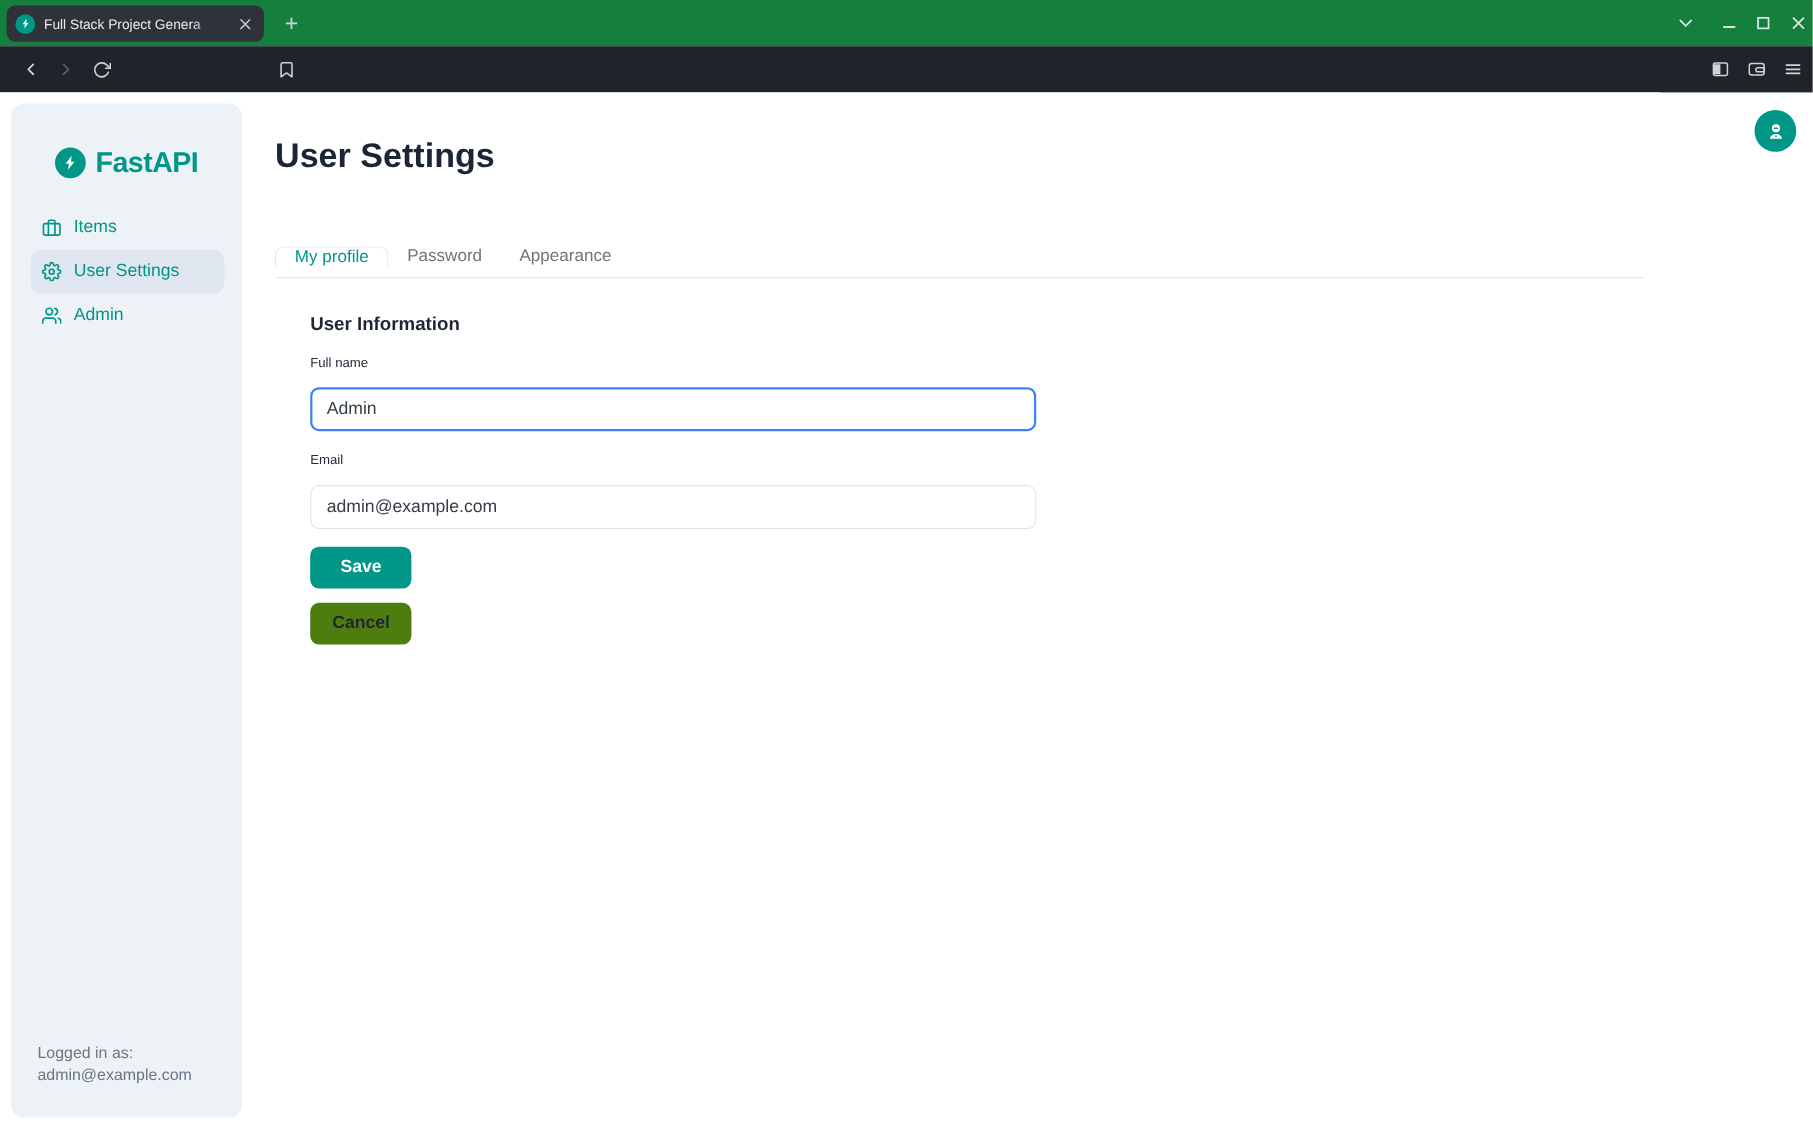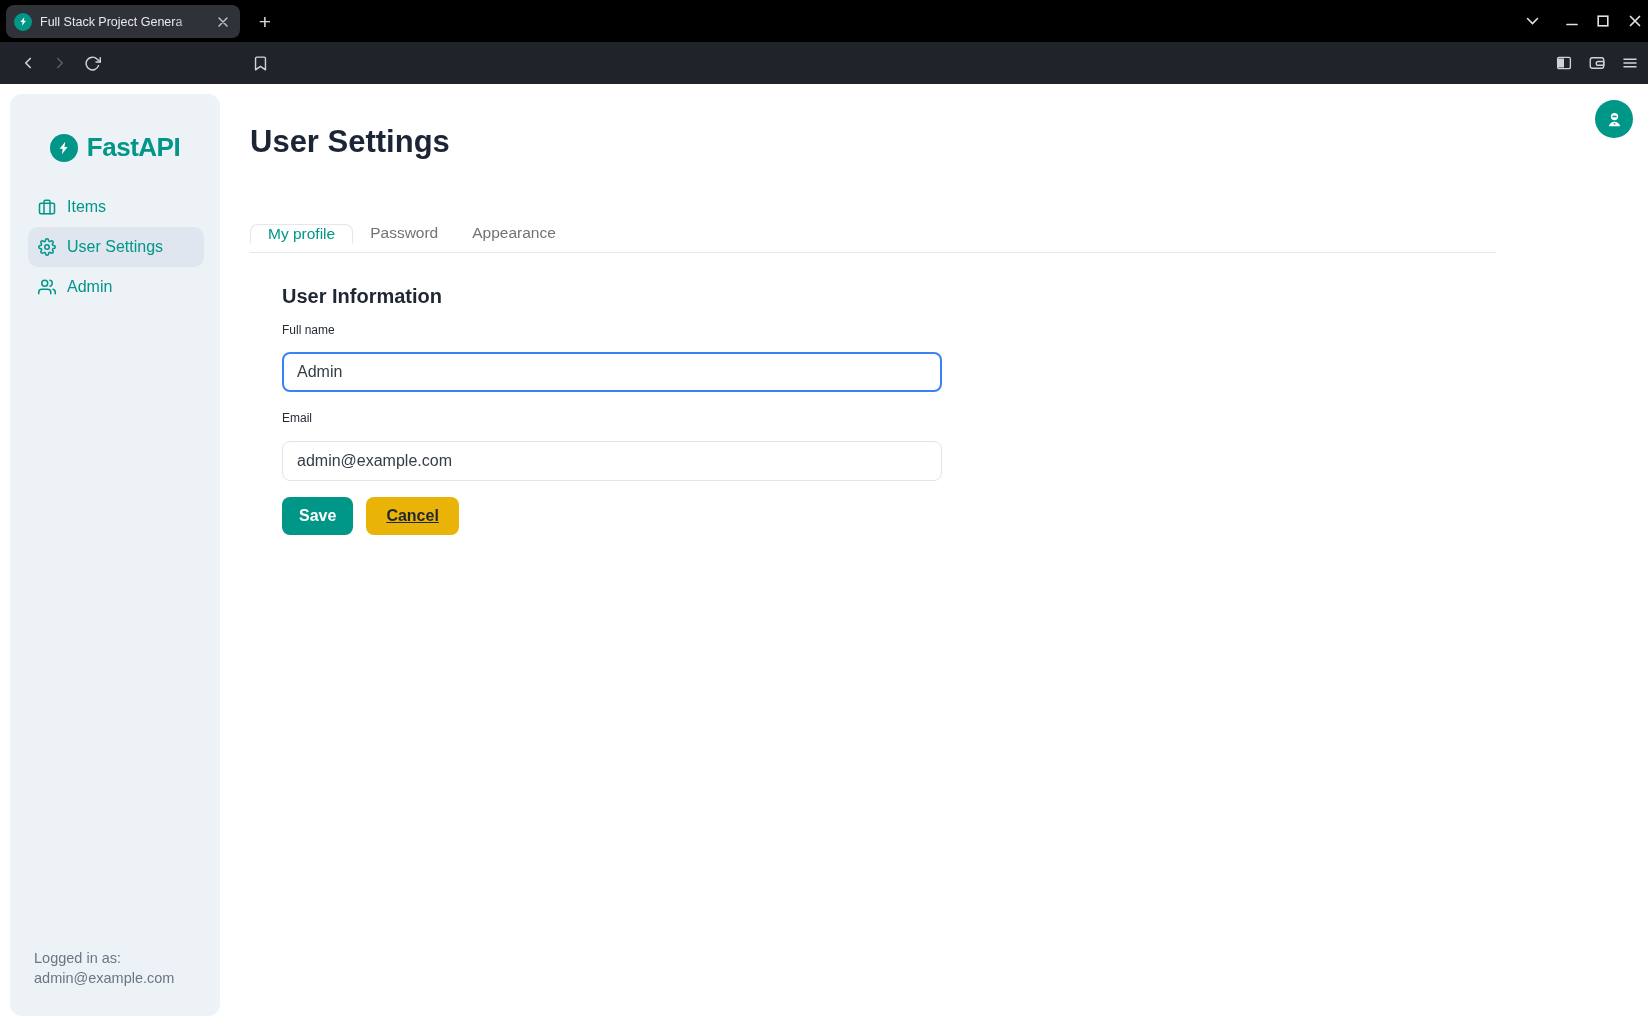--- a/index.html
+++ b/index.html
@@ -8,7 +8,7 @@
   .screen { position:relative; width:1648px; height:1025px; background:#fff; }
 
   
-  .tabbar { position:absolute; left:0; top:0; width:1648px; height:42px; background:#000000; }
+  .tabbar { position:absolute; left:0; top:0; width:1648px; height:42px; background:#15803d; }
   .tab { position:absolute; left:6px; top:5px; width:234px; height:33px; background:#2f3339;
          border-radius:8px; display:flex; align-items:center; padding:0 8px; }
   .favicon { width:18px; height:18px; border-radius:50%; background:#009688; flex:0 0 18px;

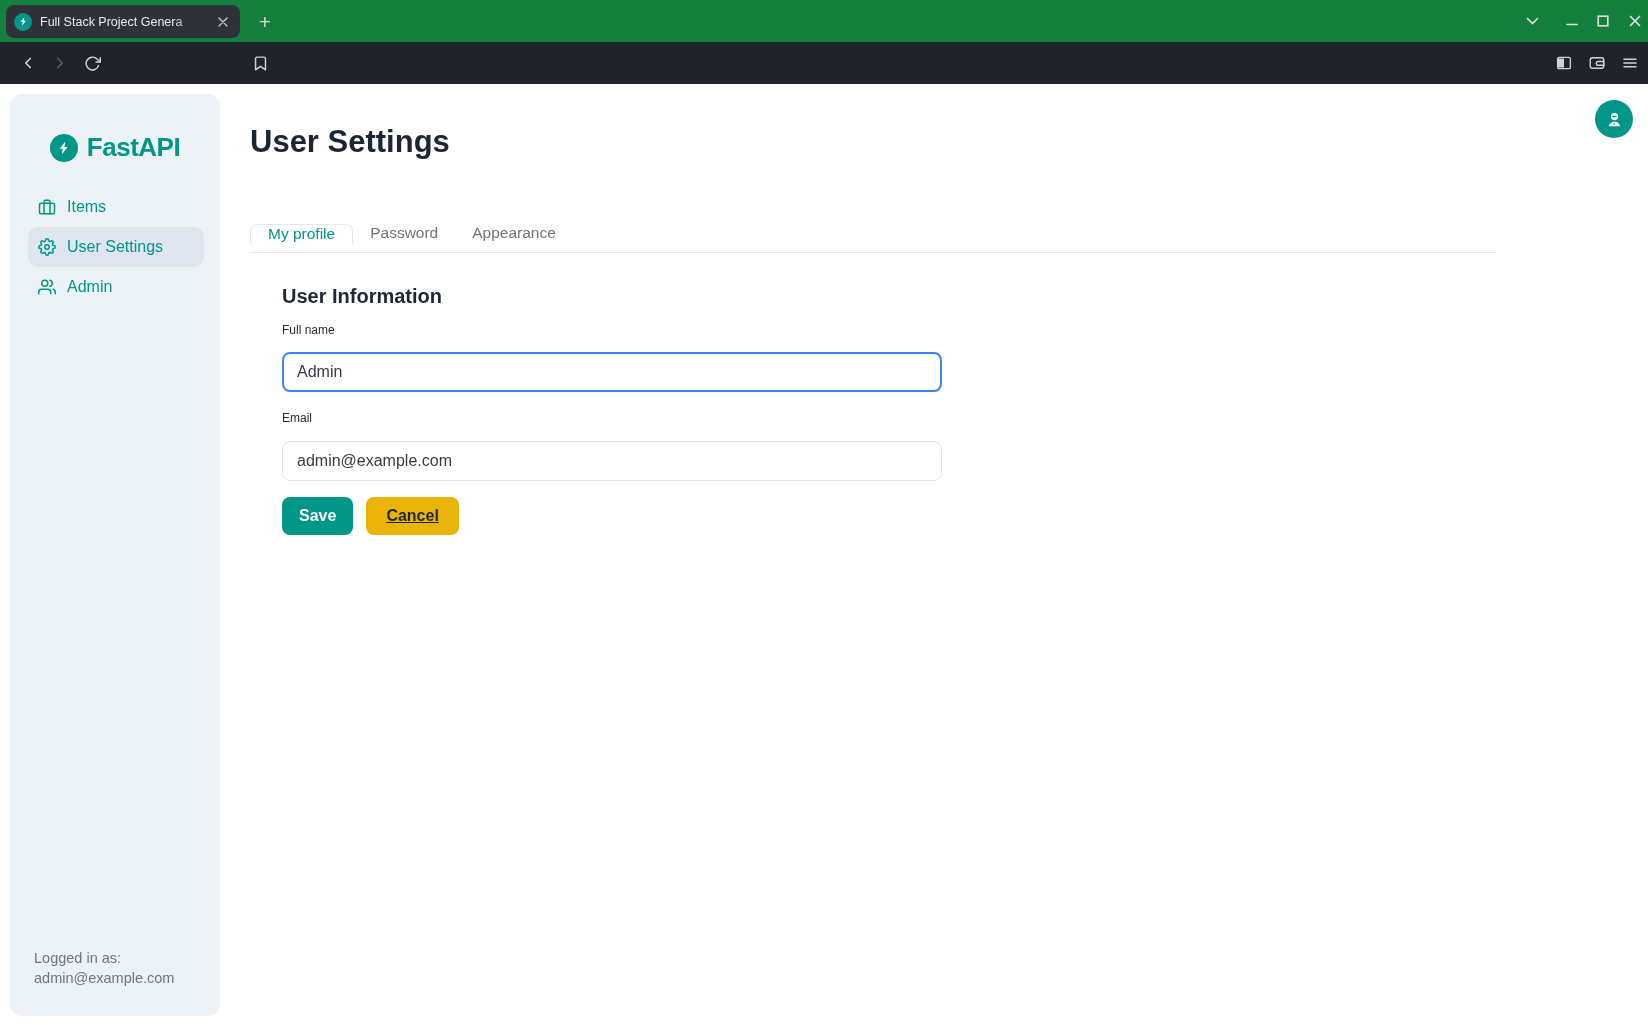--- a/index.html
+++ b/index.html
@@ -63,7 +63,7 @@
   .tabitem.active { color:#009688; background:#fff; border:1px solid #e3e8ee; border-bottom:1px solid #fff;
                     margin-bottom:-1px; border-radius:8px 8px 0 0; }
 
-  .section-title { position:absolute; left:32px; top:201px; font-size:20px; font-weight:700; color:#1f2733; }
+  .section-title { position:absolute; left:32px; top:201px; font-size:17px; font-weight:700; color:#1f2733; }
   .field-label { position:absolute; left:32px; font-size:12px; color:#242c38; }
   .lbl-name { top:239px; } .lbl-email { top:327px; }
   .text-input { position:absolute; left:32px; width:660px; height:40px; border-radius:8px;

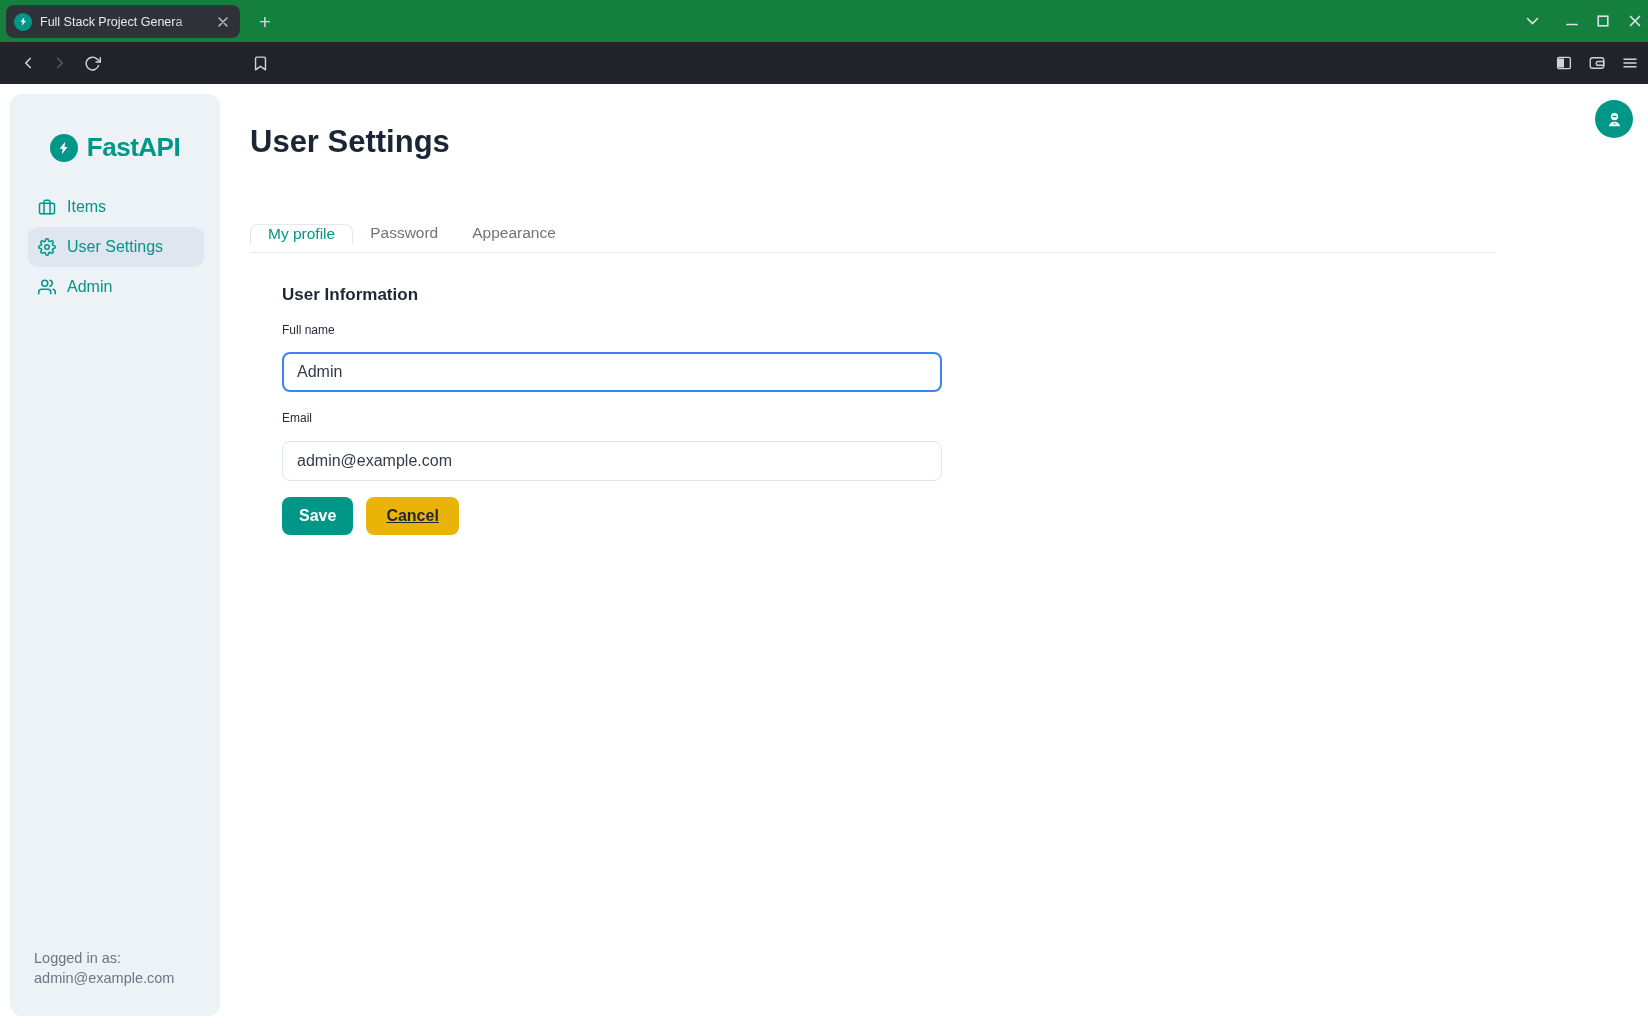--- a/index.html
+++ b/index.html
@@ -71,7 +71,7 @@
                 padding:0 14px; background:#fff; border:1px solid #dfe5ec; outline:none; }
   .inp-name { top:268px; border:2px solid #3b82f6; padding:0 13px; }
   .inp-email { top:357px; }
-  .actions { position:absolute; left:32px; top:413px; display:flex; gap:13px; }
+  .actions { position:absolute; left:32px; top:413px; display:flex; gap:13px;flex-direction:column; }
   .btn { height:38px; border:none; border-radius:8px; font-family:"Liberation Sans", sans-serif;
          font-size:16px; font-weight:700; display:flex; align-items:center; justify-content:center; }
   .btn-save { background:#009688; color:#fff; padding:0 17px; }

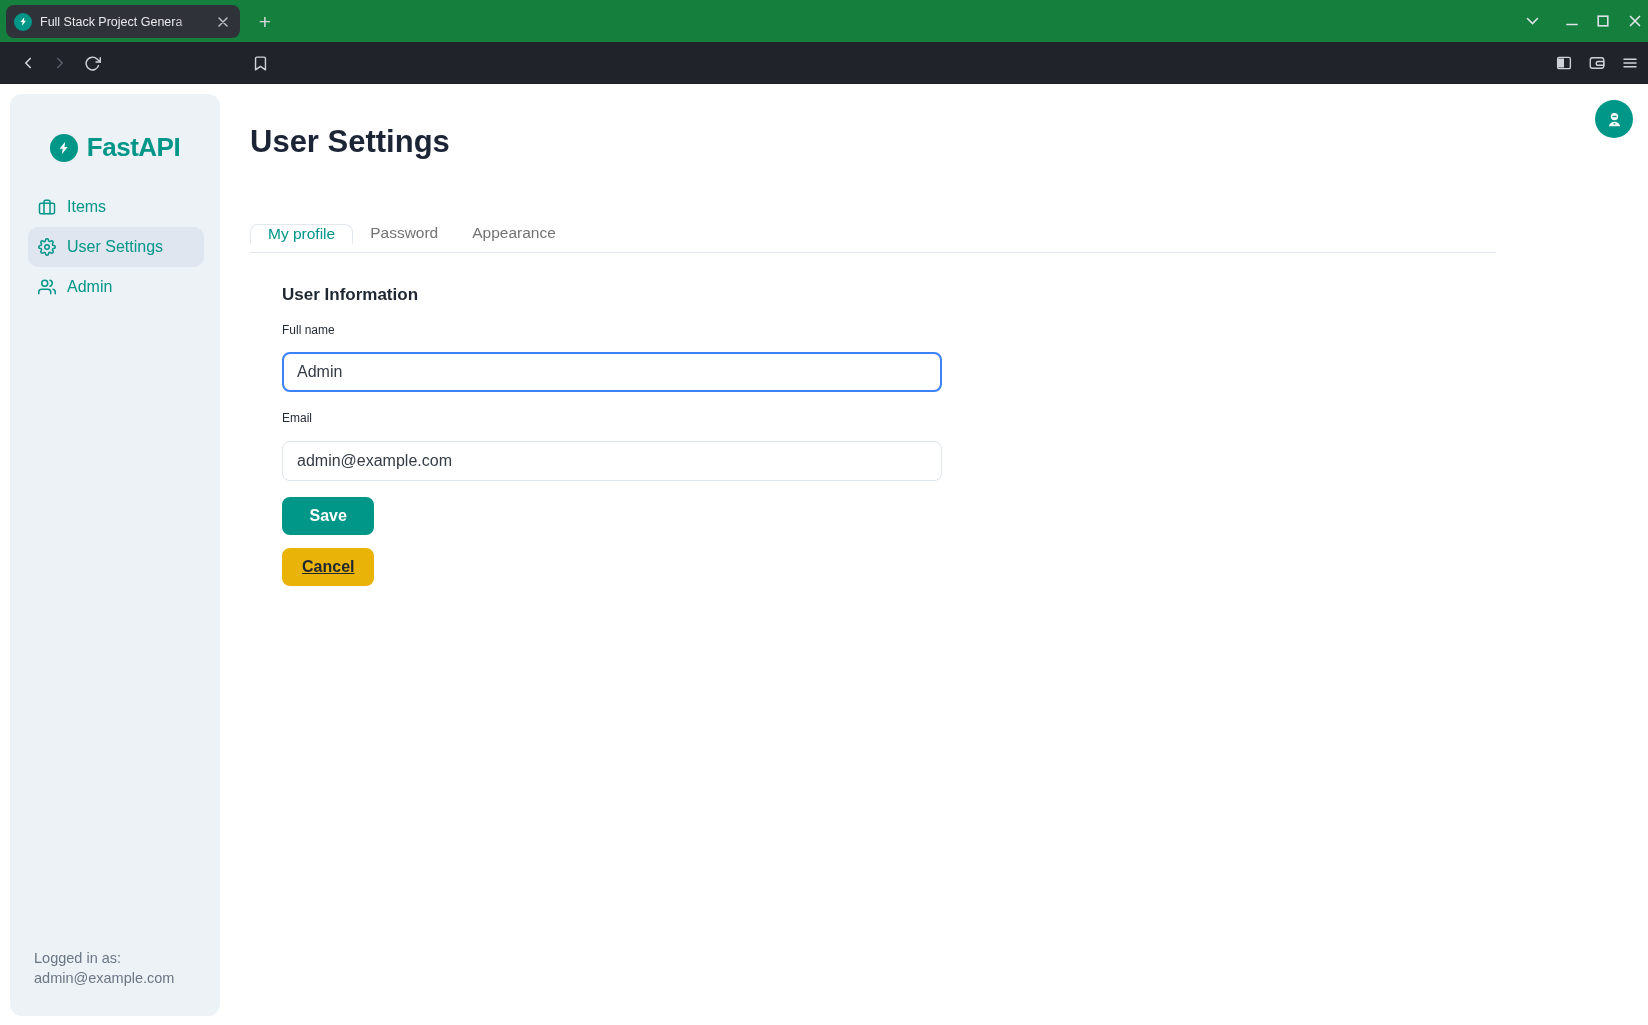--- a/index.html
+++ b/index.html
@@ -75,7 +75,7 @@
   .btn { height:38px; border:none; border-radius:8px; font-family:"Liberation Sans", sans-serif;
          font-size:16px; font-weight:700; display:flex; align-items:center; justify-content:center; }
   .btn-save { background:#009688; color:#fff; padding:0 17px; }
-  .btn-cancel { background:#eab308; color:#1f2733; padding:0 20px;text-decoration:underline; }
+  .btn-cancel { background:#4d7c0f; color:#1f2733; padding:0 20px; }
 </style>
 </head>
 <body>

